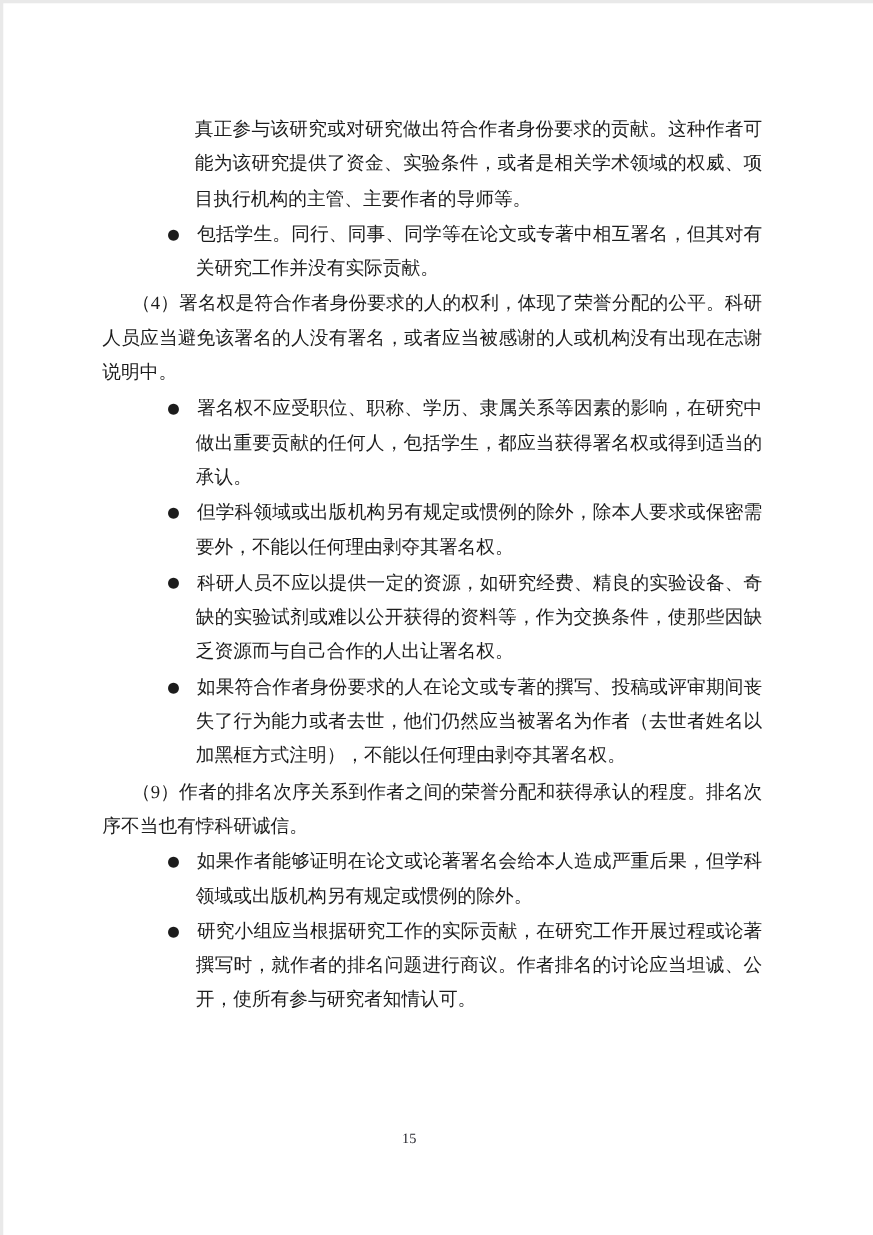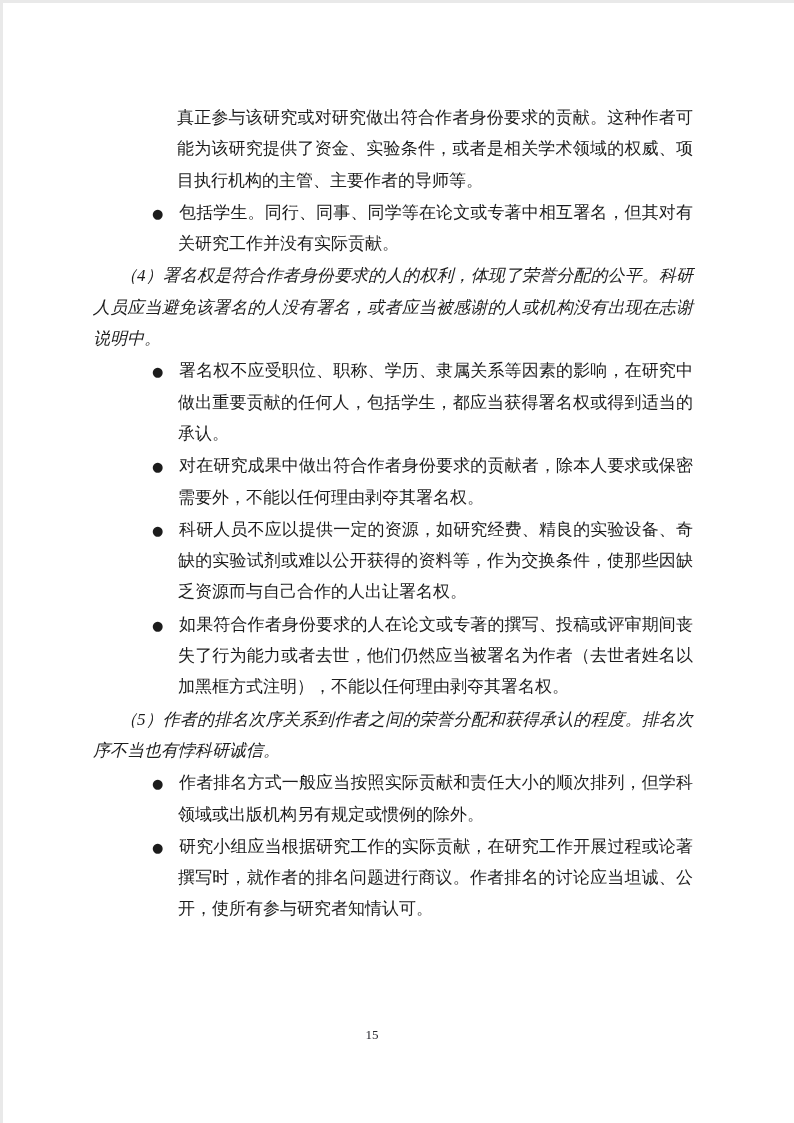--- a/index.html
+++ b/index.html
@@ -26,7 +26,7 @@
     text-align: justify;
     text-justify: inter-character;
   }
-  .para { text-indent: 27px; font-style: italic; }
+  .para { text-indent: 27px; }
   .cont { margin-left: 85px; }
   .bullet-item { position: relative; padding-left: 85px; }
   .bullet-item .marker {

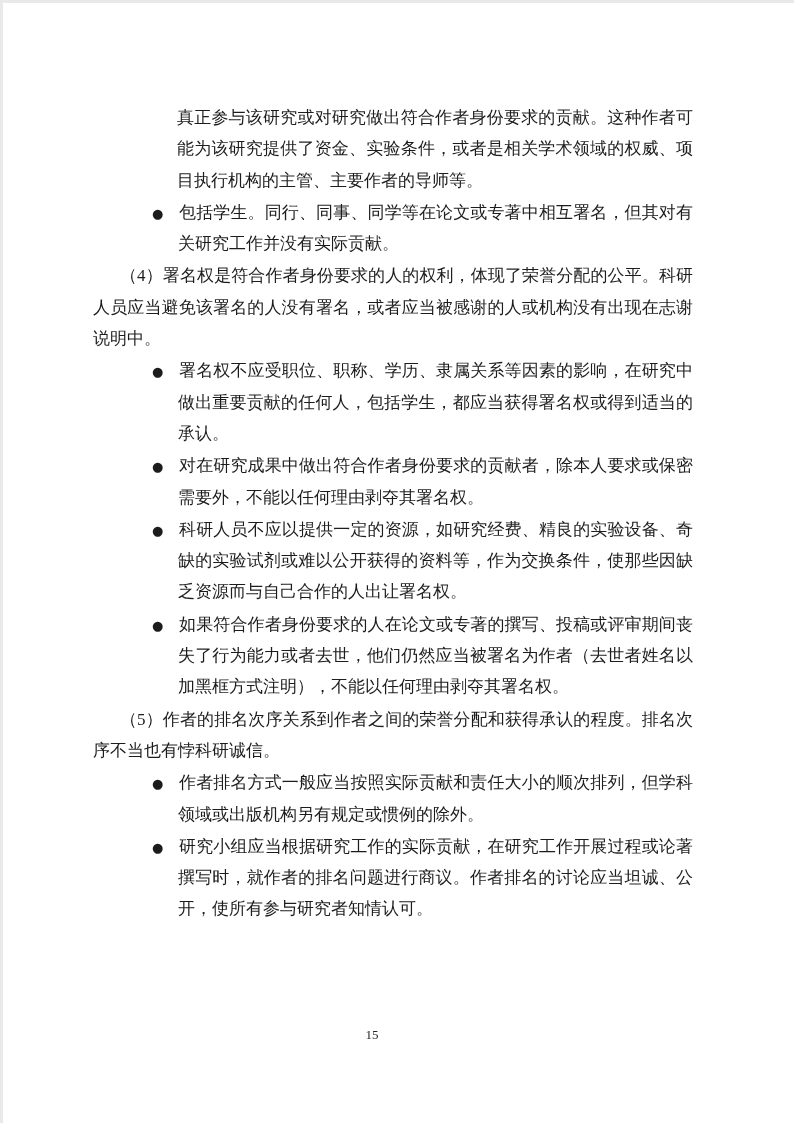--- a/index.html
+++ b/index.html
@@ -70,7 +70,7 @@
 
     <div class="bullet-item">
       <span class="marker">●</span>
-      <span>对在研究成果中做出符合作者身份要求的贡献者，除本人要求或保密需要外，不能以任何理由剥夺其署名权。</span>
+      <span>但学科领域或出版机构另有规定或惯例的除外，除本人要求或保密需要外，不能以任何理由剥夺其署名权。</span>
     </div>
 
     <div class="bullet-item">

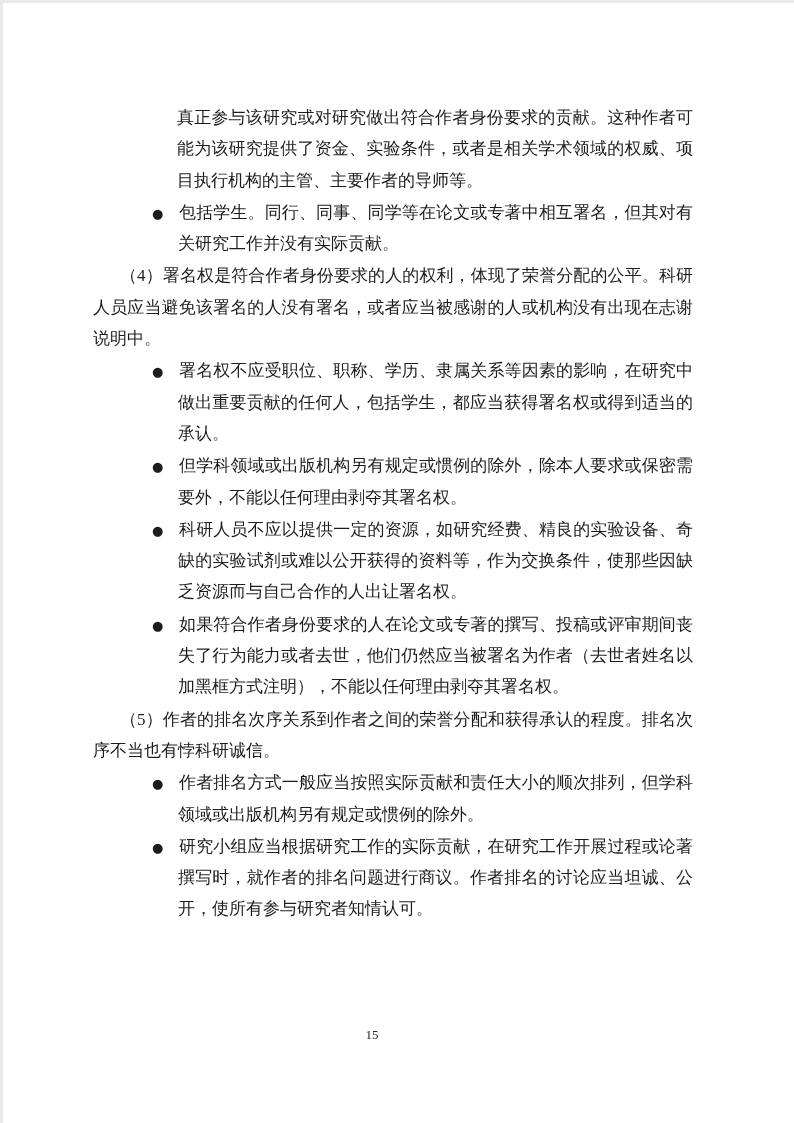--- a/index.html
+++ b/index.html
@@ -83,7 +83,7 @@
       <span>如果符合作者身份要求的人在论文或专著的撰写、投稿或评审期间丧失了行为能力或者去世，他们仍然应当被署名为作者（去世者姓名以加黑框方式注明），不能以任何理由剥夺其署名权。</span>
     </div>
 
-    <p class="para">（5）作者的排名次序关系到作者之间的荣誉分配和获得承认的程度。排名次序不当也有悖科研诚信。</p>
+    <p class="para">（9）作者的排名次序关系到作者之间的荣誉分配和获得承认的程度。排名次序不当也有悖科研诚信。</p>
 
     <div class="bullet-item">
       <span class="marker">●</span>

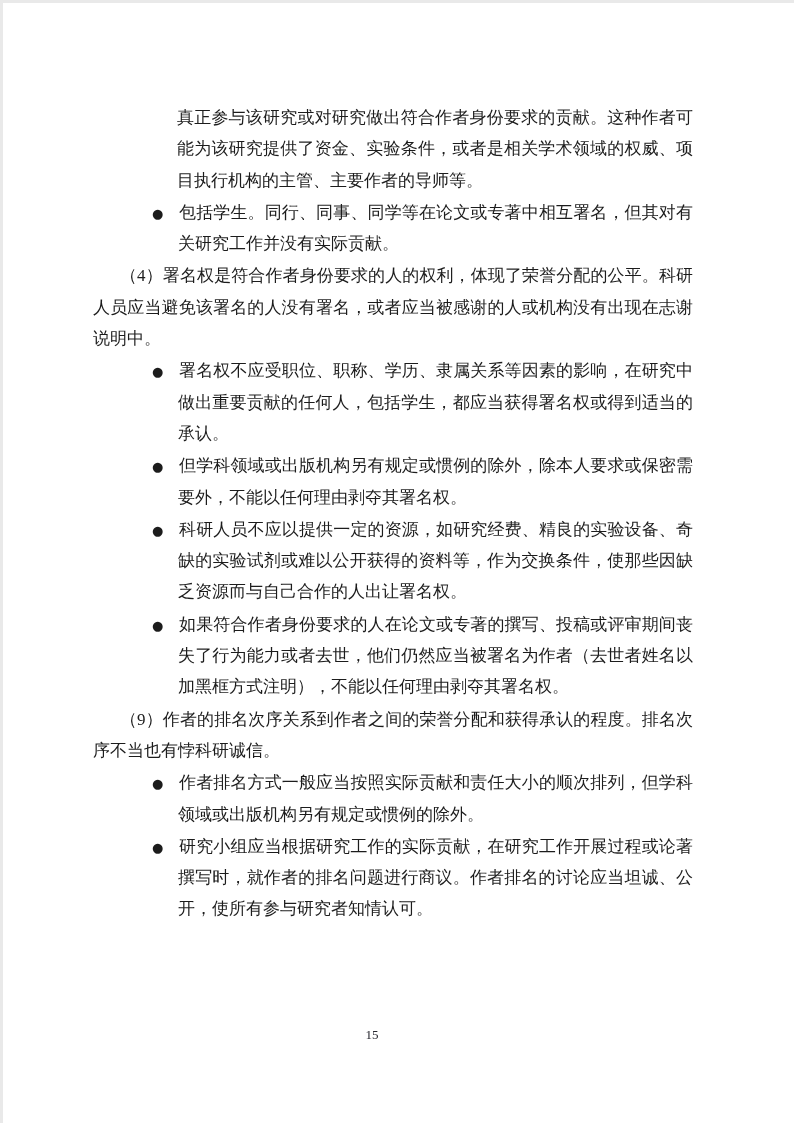--- a/index.html
+++ b/index.html
@@ -87,7 +87,7 @@
 
     <div class="bullet-item">
       <span class="marker">●</span>
-      <span>作者排名方式一般应当按照实际贡献和责任大小的顺次排列，但学科领域或出版机构另有规定或惯例的除外。</span>
+      <span>如果作者能够证明在论文或论著署名会给本人造成严重后果，但学科领域或出版机构另有规定或惯例的除外。</span>
     </div>
 
     <div class="bullet-item">

